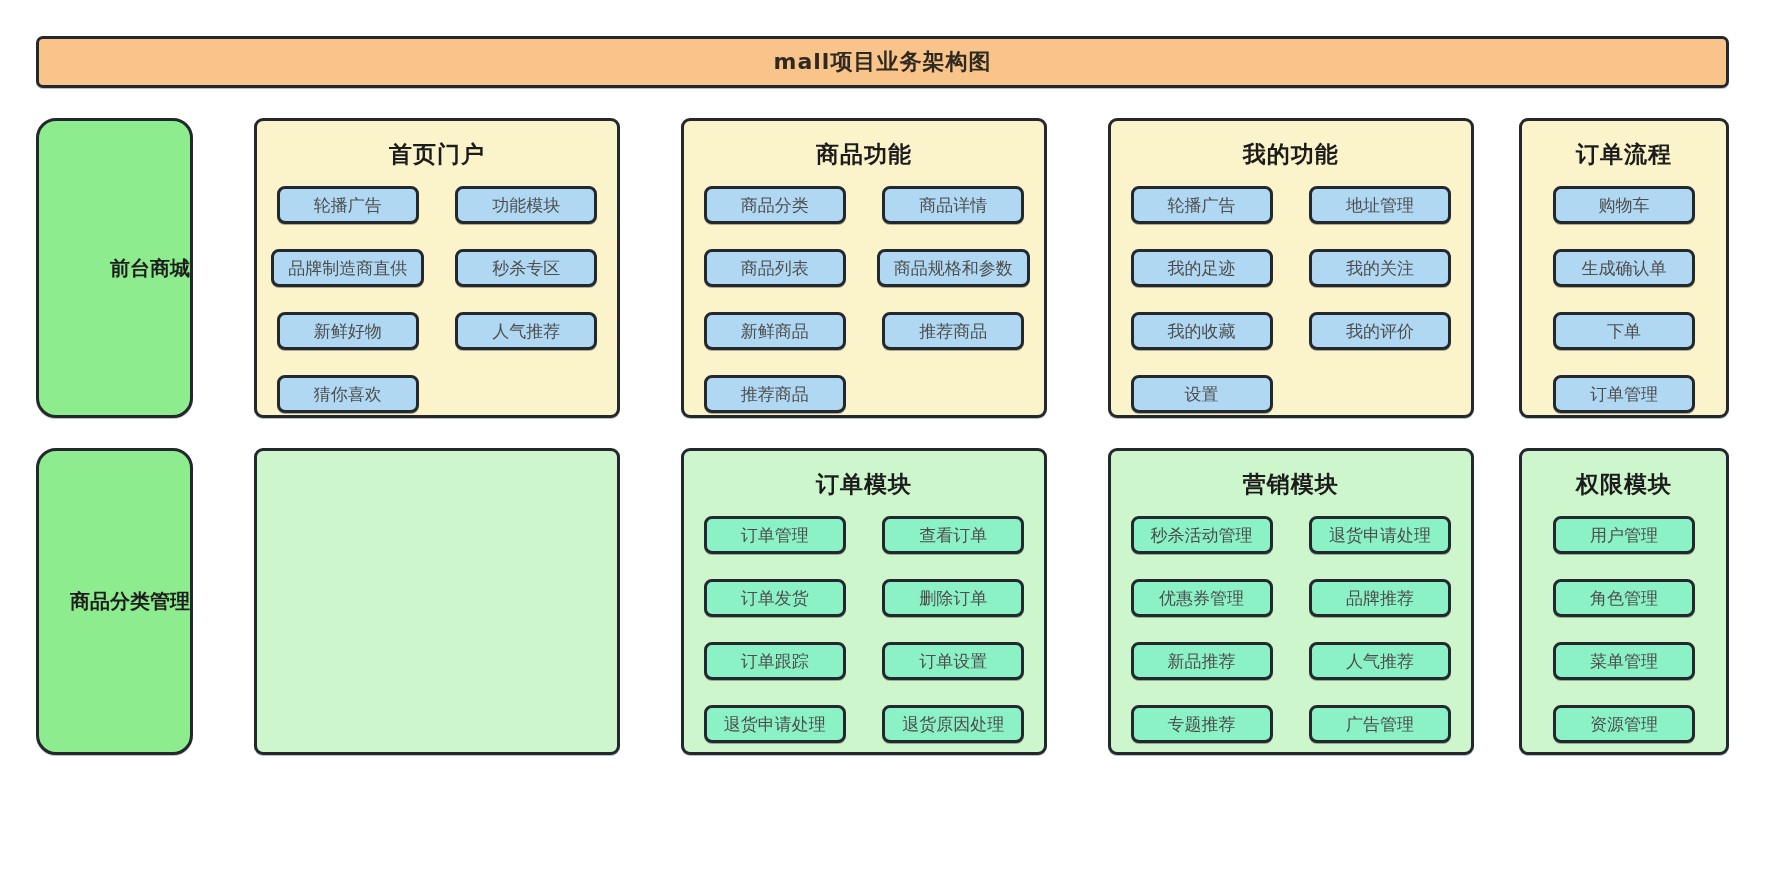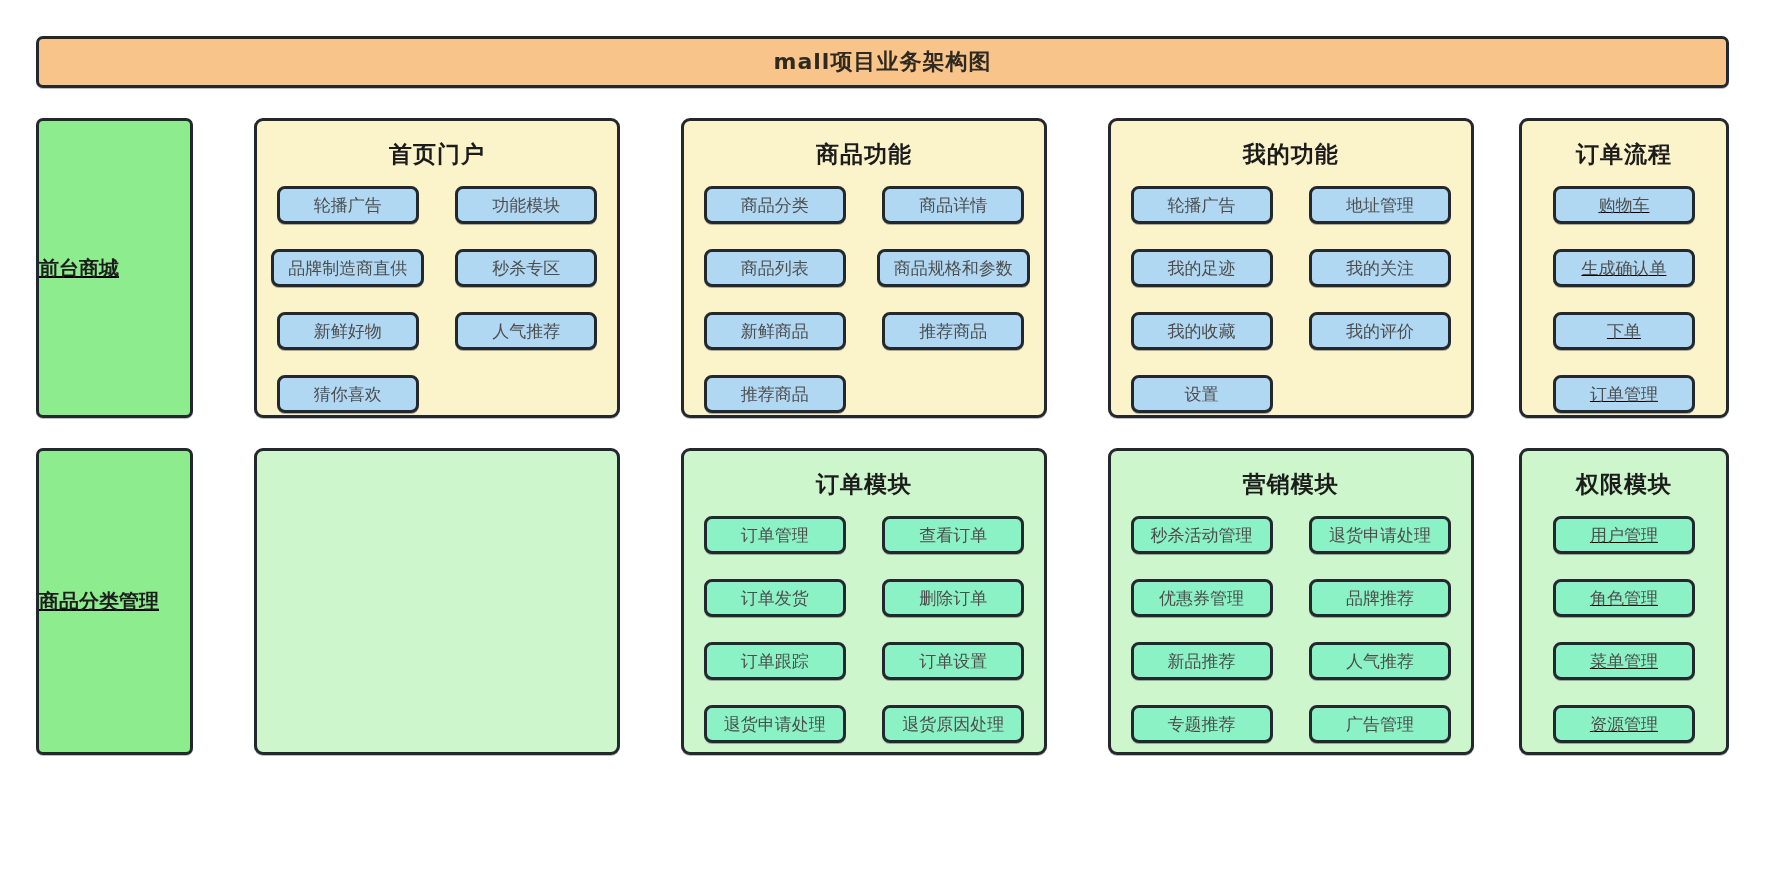--- a/index.html
+++ b/index.html
@@ -53,7 +53,7 @@
     display:grid;grid-template-columns:1fr 1fr;
     row-gap:17px;justify-items:center;align-content:start;gap:25px;
   }
-  .panel.cols1 .panel-grid{grid-template-columns:1fr;text-decoration:underline;}
+  .panel.cols1 .panel-grid{grid-template-columns:1fr;}
 
   .chip{
     min-width:142px;height:38px;box-sizing:border-box;

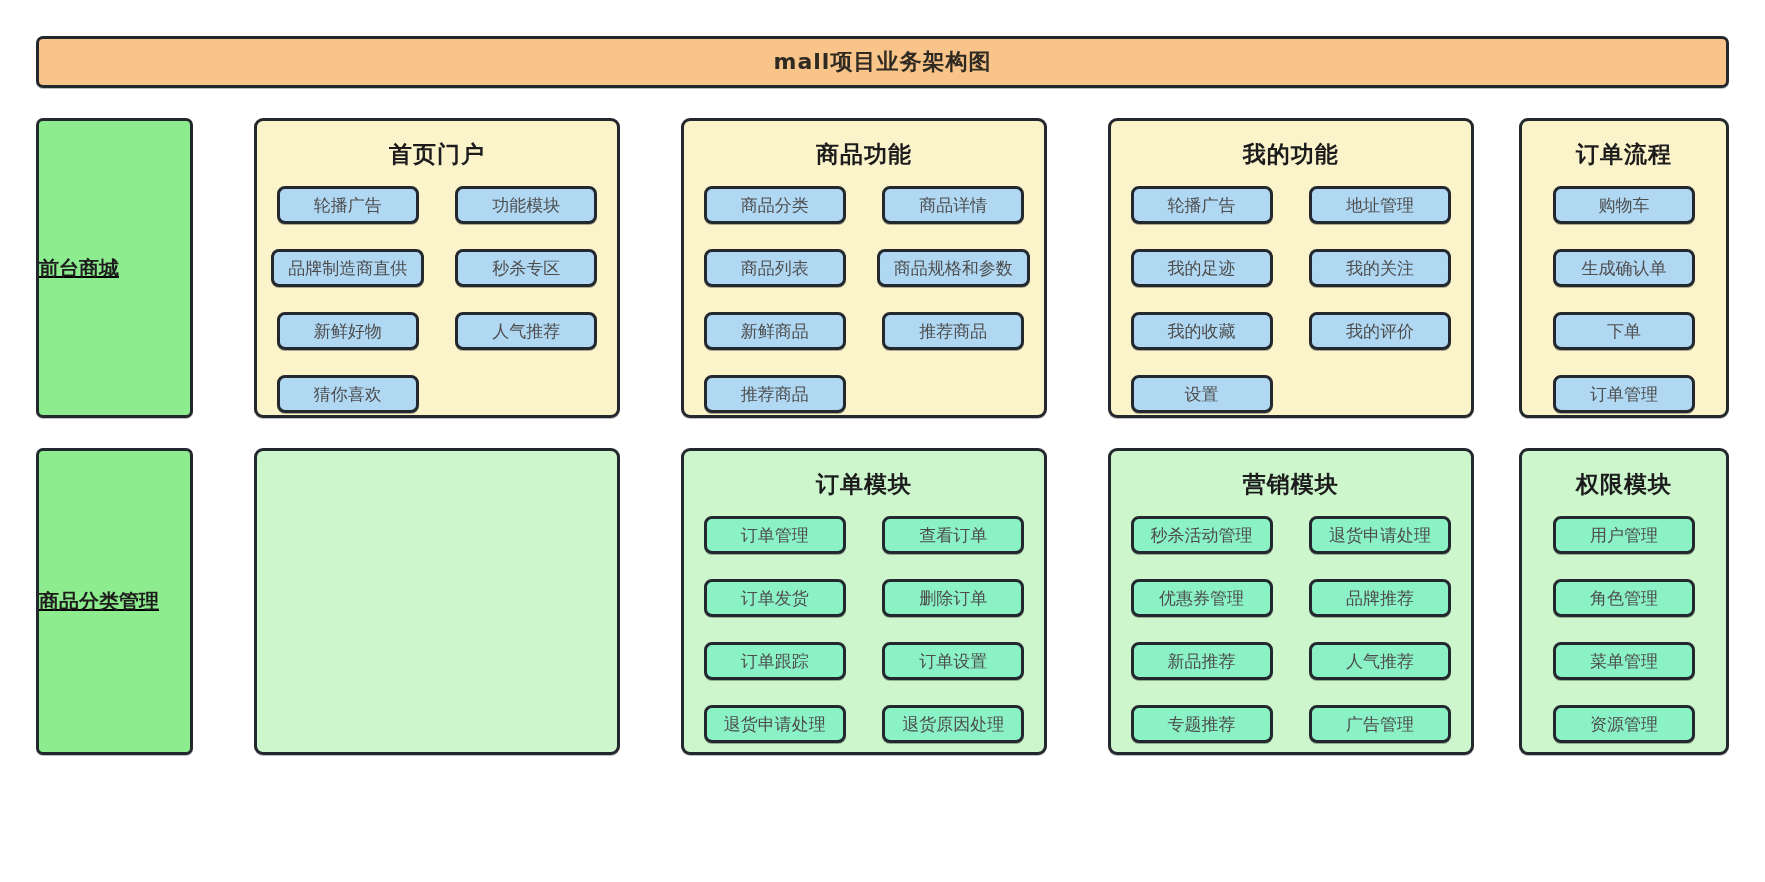--- a/index.html
+++ b/index.html
@@ -25,12 +25,11 @@
 
   .row-label{
     flex:0 0 157px;
-    border:3px solid var(--c-border);border-radius:7px;
+    border:3px solid var(--c-border);border-radius:20px;
     background:var(--c-label);
-    display:flex;align-items:center;justify-content:flex-start;
+    display:flex;align-items:center;justify-content:flex-end;
     box-sizing:border-box;
     box-shadow:0 1px 0 rgba(0,0,0,.25);
-    text-decoration:underline;
   }
   .row-label span{font-size:20px;font-weight:bold;color:#1d1d1d;}
 

